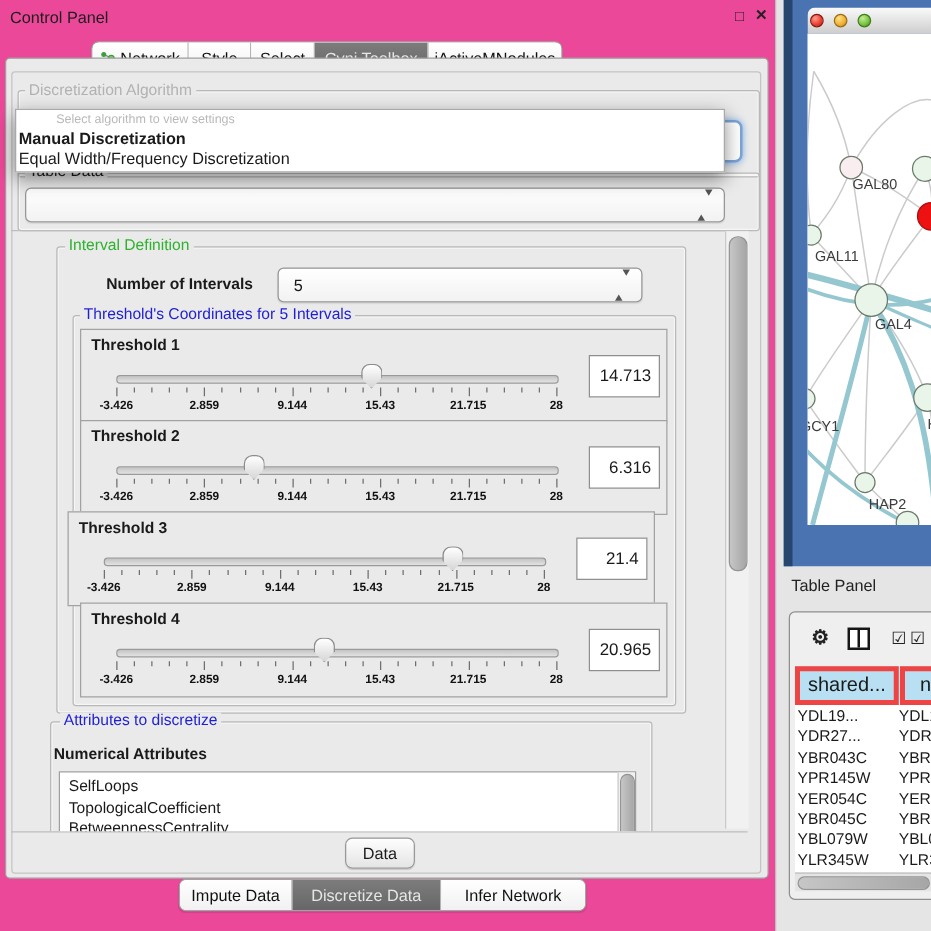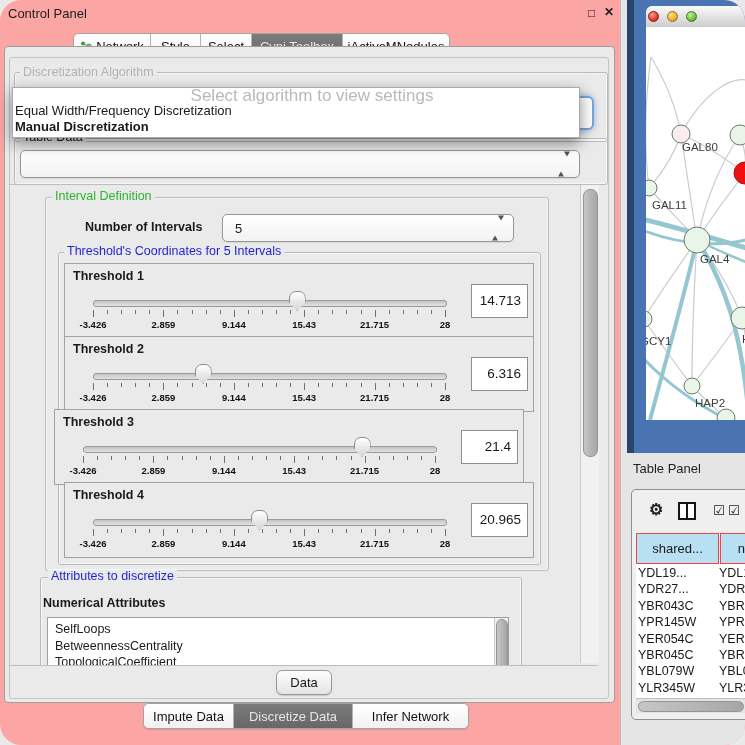--- a/index.html
+++ b/index.html
@@ -4,7 +4,7 @@
 <style>
   html,body{margin:0;padding:0;background:#e9e9e9;}
   #app{position:relative;width:745px;height:745px;overflow:hidden;
-       font-family:"Liberation Sans",sans-serif;color:#1a1a1a;background:#fca5a5;border-radius:21px;}
+       font-family:"Liberation Sans",sans-serif;color:#1a1a1a;background:#ec4899;}
   .abs{position:absolute;}
   
   .titlebar-text{font-size:13px;color:#1d1d1d;}

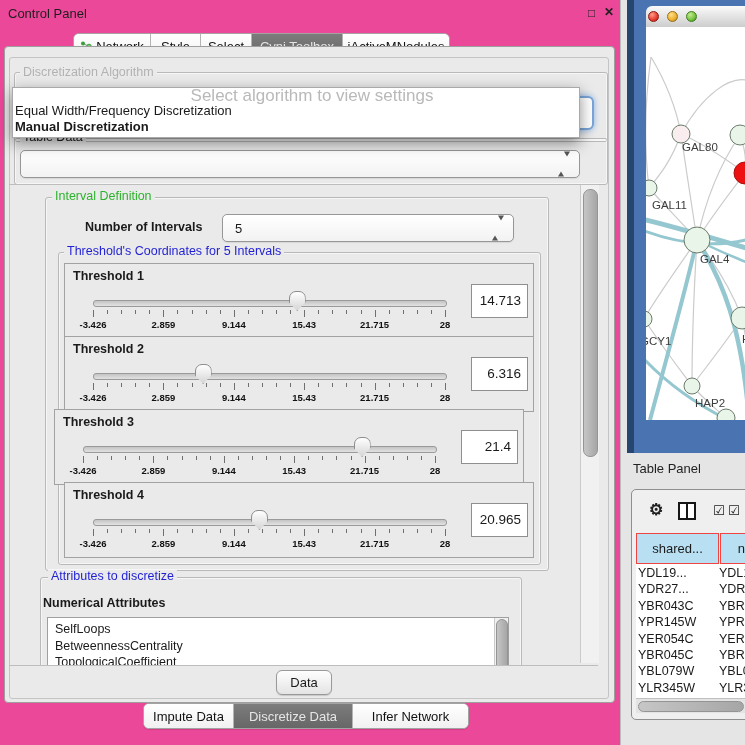--- a/index.html
+++ b/index.html
@@ -35,7 +35,7 @@
   
   #algo-popup{background:#fff;border:1px solid #a9a9a9;box-shadow:0 5px 14px rgba(0,0,0,.45);
               z-index:50;}
-  #algo-popup .hint{text-align:center;color:#b9b9b9;font-size:17px;line-height:15px;margin-left:32px;}
+  #algo-popup .hint{text-align:left;color:#b9b9b9;font-size:10px;line-height:15px;margin-left:32px;}
   #algo-popup .opt{font-size:13px;line-height:16px;padding-left:2px;cursor:pointer;white-space:nowrap;}
   #algo-popup .opt.sel{font-weight:700;}
   

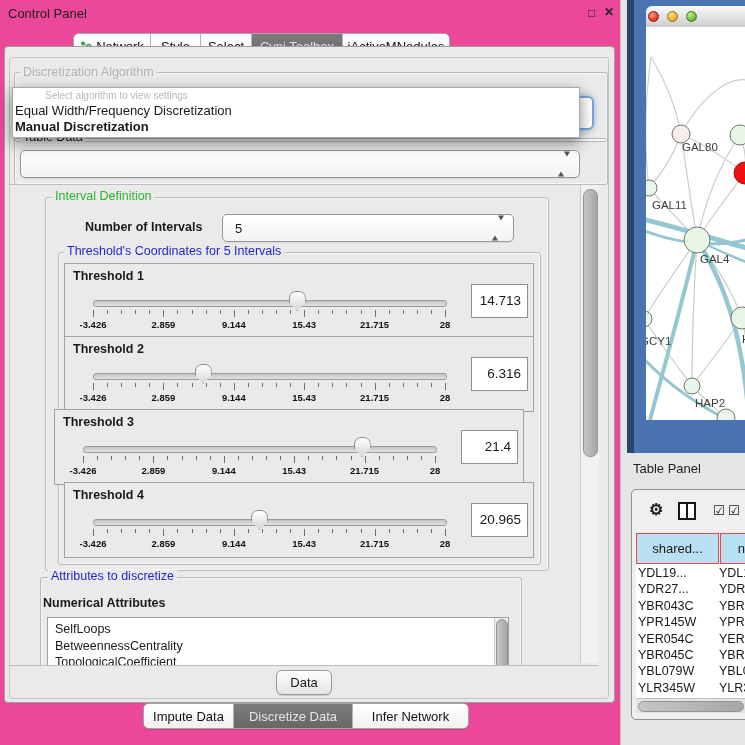--- a/index.html
+++ b/index.html
@@ -118,8 +118,8 @@
     <div id="algo-popup" class="abs" style="left:12px;top:87px;width:566px;height:49px;">
       <div class="hint">Select algorithm to view settings</div>
       <div id="algo-options">
+          <div class="opt sel">Manual Discretization</div>
           <div class="opt">Equal Width/Frequency Discretization</div>
-          <div class="opt sel">Manual Discretization</div>
         </div>
     </div>
 

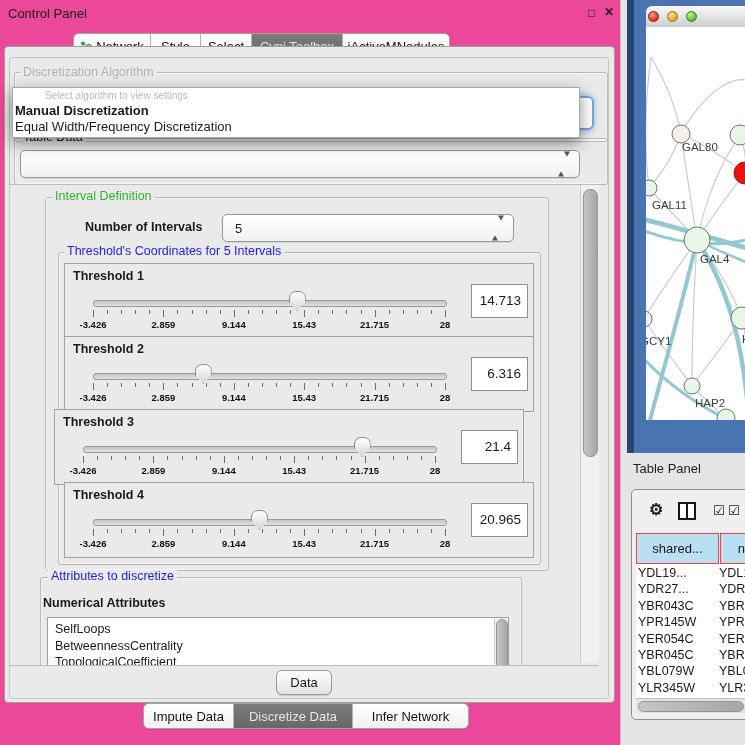--- a/index.html
+++ b/index.html
@@ -65,7 +65,7 @@
   .light{position:absolute;width:11px;height:11px;border-radius:50%;cursor:pointer;}
   .node-label{font-family:"Liberation Sans",sans-serif;font-size:11.5px;fill:#3c3c3c;}
   .tp-text{font-size:13px;color:#222;}
-  .hcell{position:absolute;background:#b9e0f2;border:1px solid #ef4444;font-size:13px;
+  .hcell{position:absolute;background:#b9e0f2;border:4px solid #ef4444;font-size:16px;
          display:flex;align-items:center;justify-content:center;box-sizing:border-box;cursor:pointer;}
   .trow{position:absolute;left:0;width:100%;font-size:12.5px;line-height:16.4px;cursor:pointer;
         white-space:nowrap;}

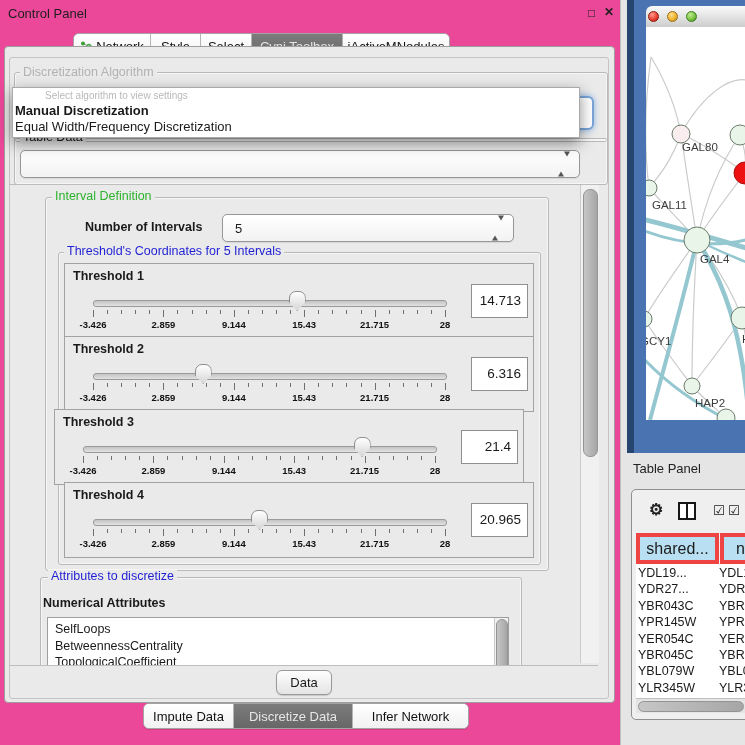--- a/index.html
+++ b/index.html
@@ -302,8 +302,8 @@
       <div class="listbox" style="left:38px;top:432px;width:462px;height:75px;padding-top:3px;box-sizing:border-box;">
         <div id="attr-items">
             <div class="listitem">SelfLoops</div>
+            <div class="listitem">TopologicalCoefficient</div>
             <div class="listitem">BetweennessCentrality</div>
-            <div class="listitem">TopologicalCoefficient</div>
           </div>
         <div class="vsb-track" style="right:0;top:0;width:13px;height:73px;">
           <div class="vsb-thumb" style="left:1px;top:1px;width:10px;height:68px;"></div>

